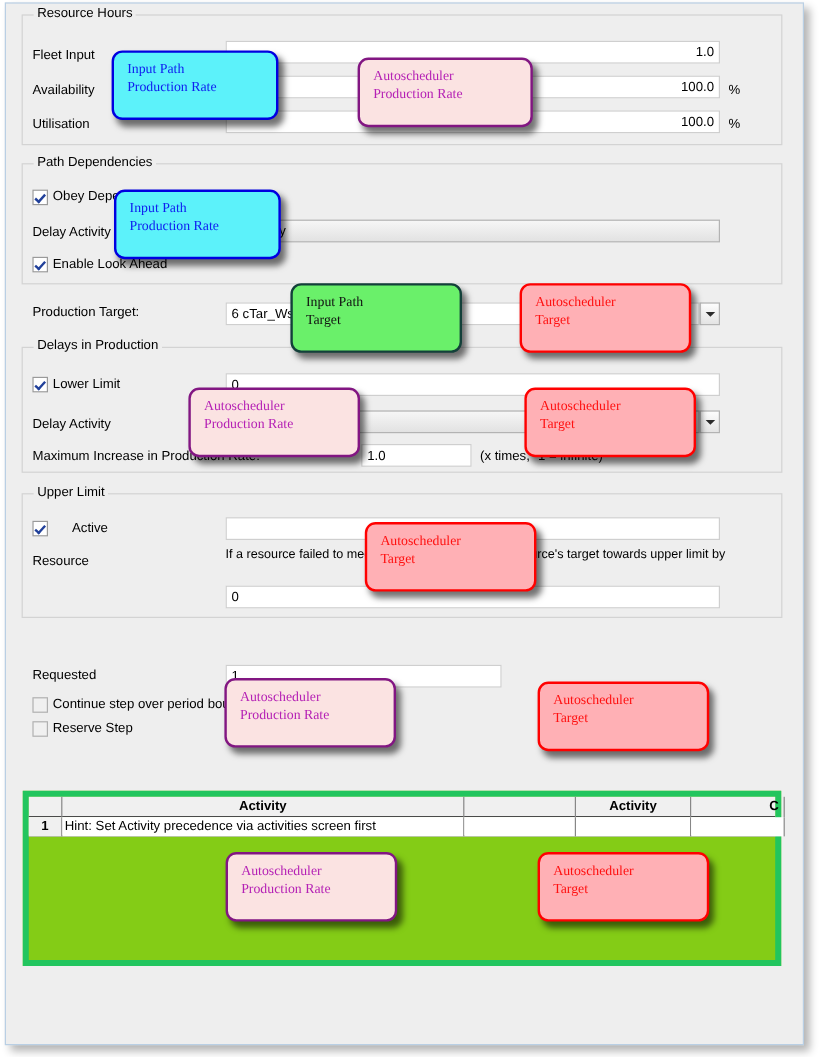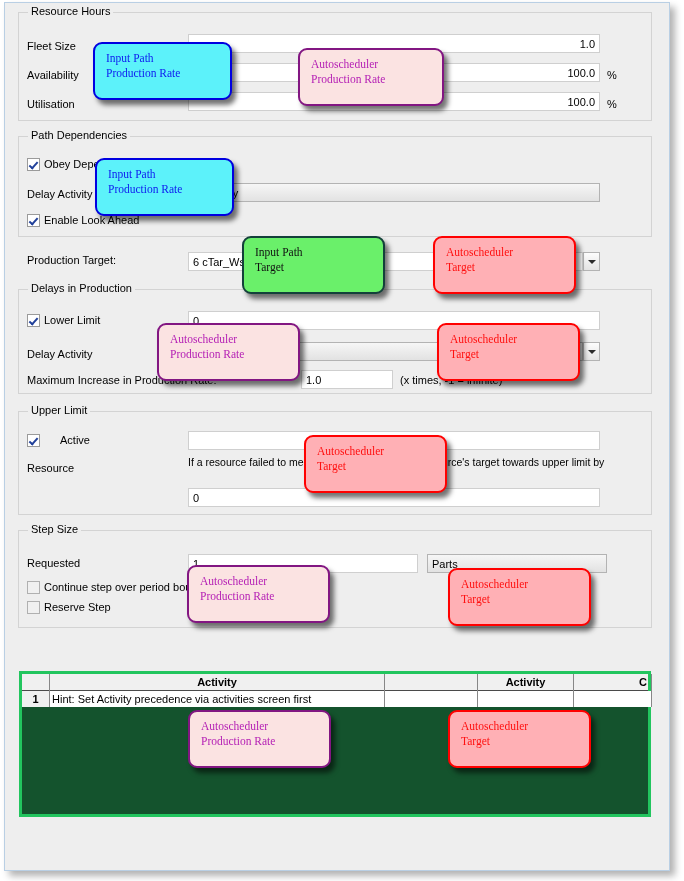--- a/index.html
+++ b/index.html
@@ -220,7 +220,7 @@
     <div class="group" style="left:13px; top:9px; width:634px; height:109px;">
       <div class="group-title">Resource Hours</div>
     </div>
-    <div class="lbl" style="left:22px; top:37px;">Fleet Size</div>
+    <div class="lbl" style="left:22px; top:37px;">Fleet Input</div>
     <div class="tbox right" style="left:183px; top:31px; width:412px; height:19px;">1.0</div>
 
     <div class="lbl" style="left:22px; top:66px;">Availability</div>

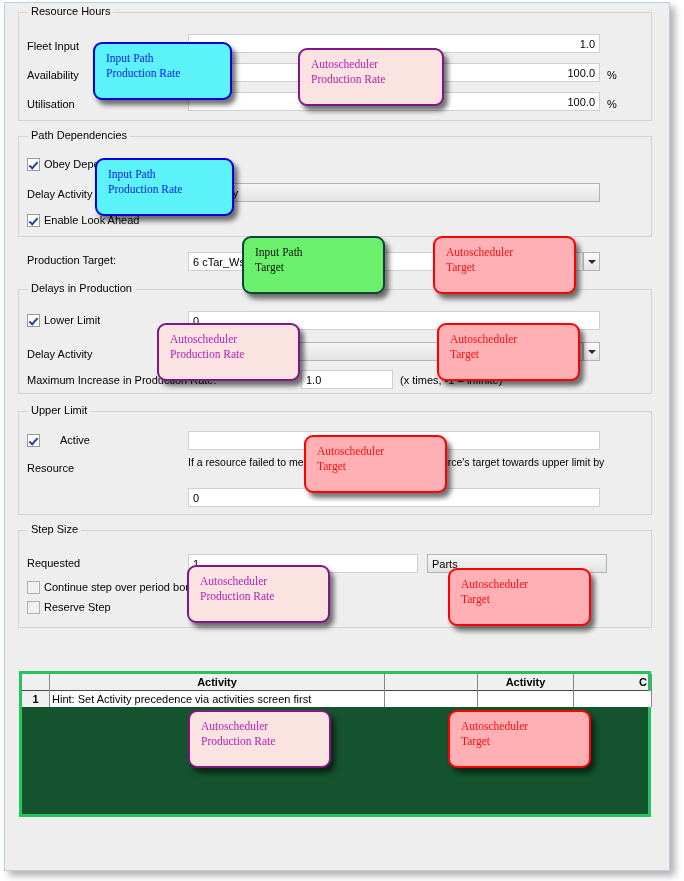--- a/index.html
+++ b/index.html
@@ -277,9 +277,6 @@
     <div class="lbl-s" style="left:183px; top:453px; width:420px;">If a resource failed to meet its target, increase the resource's target towards upper limit by</div>
     <div class="tbox" style="left:183px; top:485px; width:412px; height:19px;">0</div>
 
-    <div class="group" style="left:13px; top:527px; width:634px; height:98px;">
-      <div class="group-title">Step Size</div>
-    </div>
     <div class="lbl" style="left:22px; top:554px;">Requested</div>
     <div class="combo" style="left:183px; top:551px; width:230px; height:19px;">1</div>
     <div class="combo gray" style="left:422px; top:551px; width:180px; height:19px;">Parts</div>

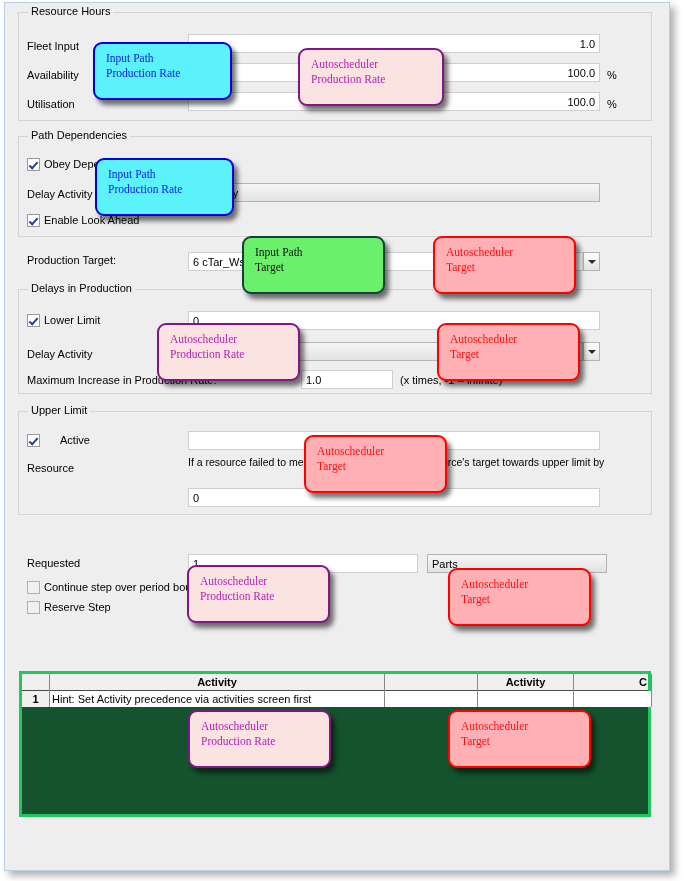--- a/index.html
+++ b/index.html
@@ -279,7 +279,6 @@
 
     <div class="lbl" style="left:22px; top:554px;">Requested</div>
     <div class="combo" style="left:183px; top:551px; width:230px; height:19px;">1</div>
-    <div class="combo gray" style="left:422px; top:551px; width:180px; height:19px;">Parts</div>
 
     <div class="cb gray" style="left:22px; top:578px;"></div>
     <div class="lbl" style="left:39px; top:578px;">Continue step over period boundaries</div>

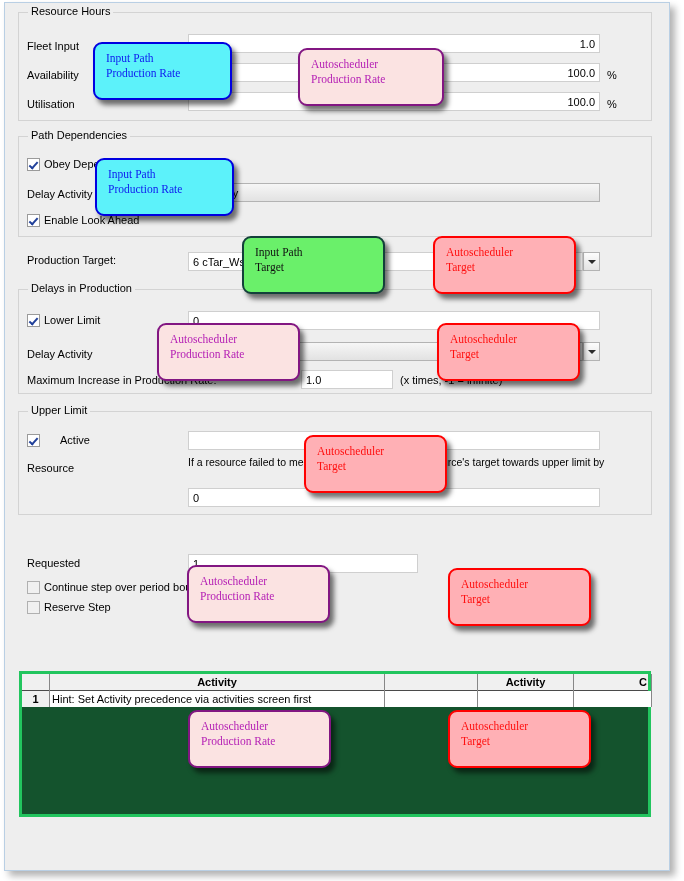--- a/index.html
+++ b/index.html
@@ -137,10 +137,9 @@
   
   .grid {
     position: absolute;
-    border: 3px solid #22c55e;
-    background: #14532d;
-    box-sizing: border-box;
-    margin-top: 12px;
+    border: 5px solid #22c55e;
+    background: #84cc16;
+    box-sizing: border-box;
   }
   .grid-head {
     position: absolute;

